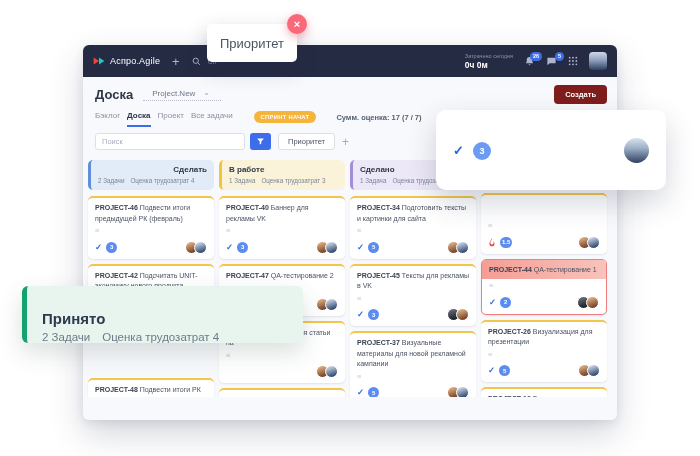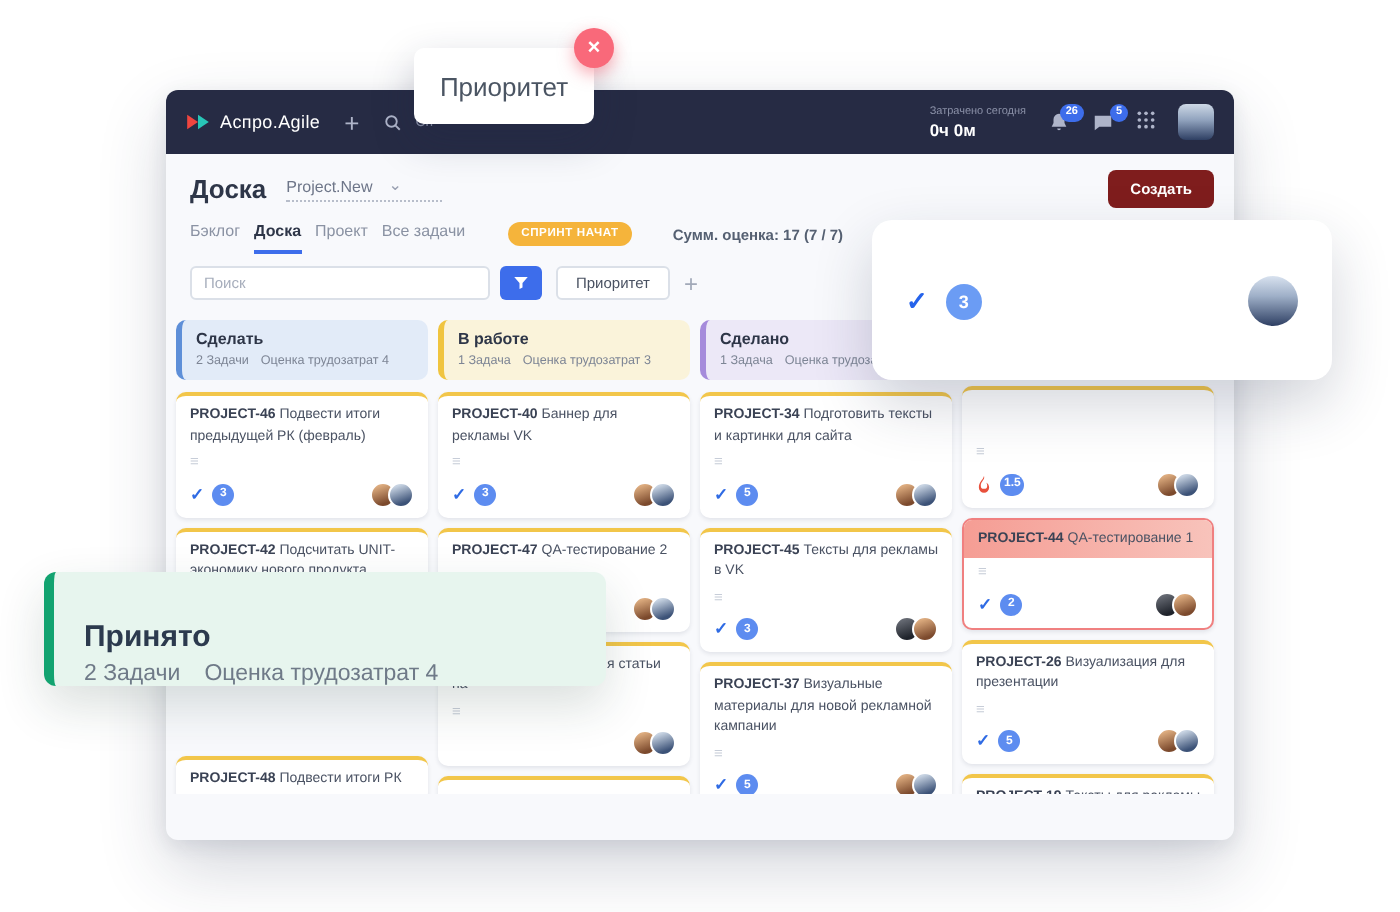--- a/index.html
+++ b/index.html
@@ -32,7 +32,7 @@
   .toolbar { display:flex; align-items:center; padding:8px 10px 3px 12px; }
   .page-title { font-size:13px; font-weight:700; color:#2e3648; }
   .board-select { margin-left:10px; display:flex; align-items:center; gap:8px;
-    font-size:8px; color:#6e7689; border-bottom:1px dotted #b7bdca; padding:0 2px 2px 0; min-width:78px; }
+    font-size:8px; color:#6e7689; border-bottom:1px dotted #b7bdca; padding:0 2px 2px 0; min-width:78px;justify-content:center; }
   .chev { font-size:8px; color:#9aa1b2; line-height:1; }
   .create-btn { margin-left:auto; background:#7f1d1d; color:#fff; border:none; border-radius:4px;
     font-size:7.5px; font-weight:600; padding:5px 11px; font-family:inherit; }

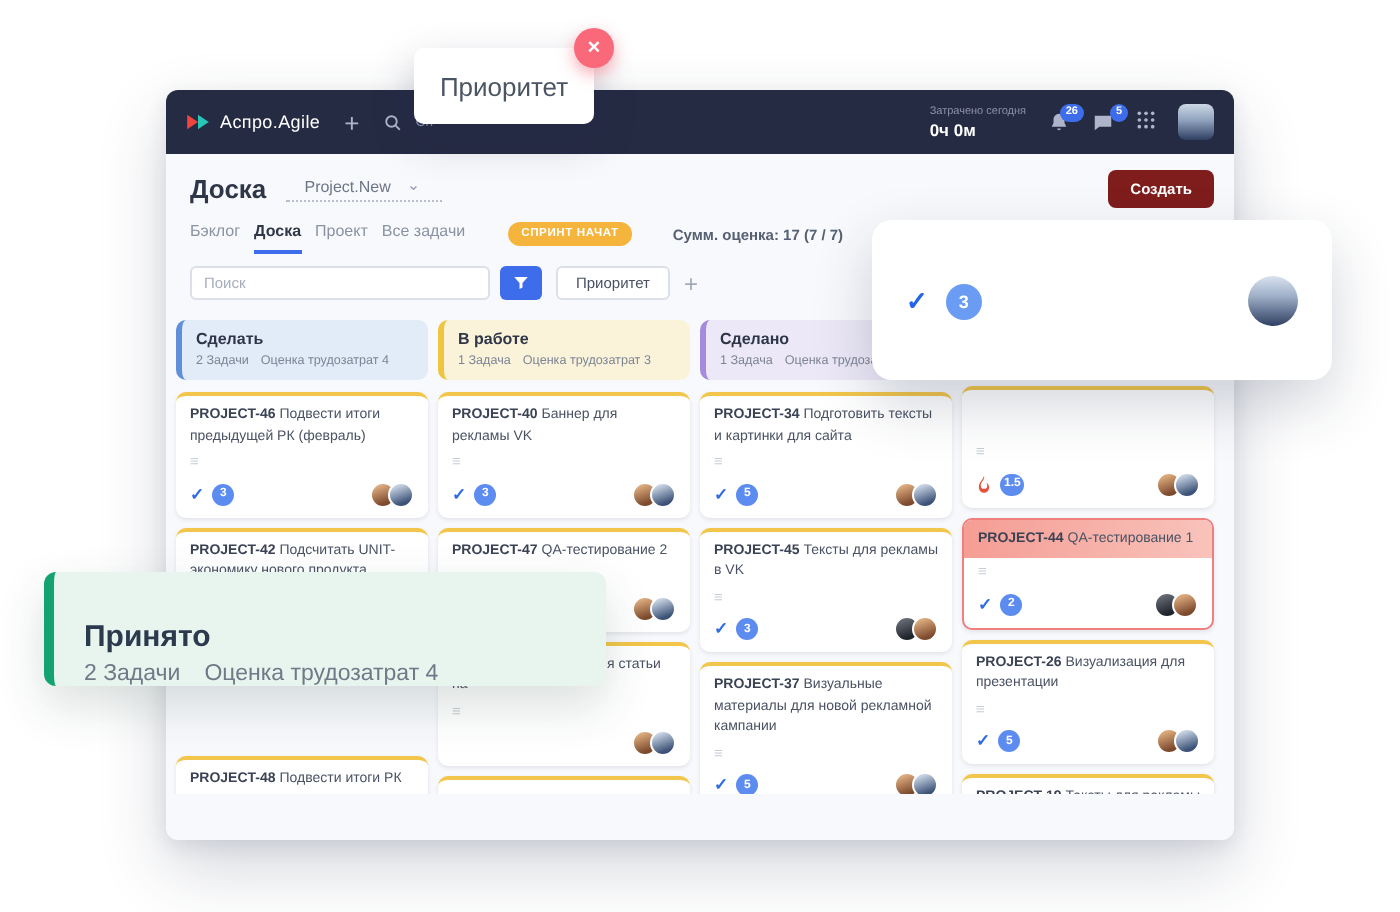--- a/index.html
+++ b/index.html
@@ -64,7 +64,7 @@
   .board { display:flex; gap:5px; padding:2px 5px 0; align-items:flex-start; height:239px; overflow:hidden; }
   .column { width:126px; flex:none; }
   .col-header { border-radius:5px; border-left:3px solid; padding:5px 7px 6px; margin-bottom:6px; min-height:27px; }
-  .col-header.blue   { background:#e2ebf8; border-color:#5e8fd8; }
+  .col-header.blue   { background:#e2ebf8; border-color:#5e8fd8;text-align:right; }
   .col-header.yellow { background:#faf3da; border-color:#f0c43f; }
   .col-header.purple { background:#ece8f7; border-color:#a58bdb; }
   .col-header.ghost  { visibility:hidden; }

